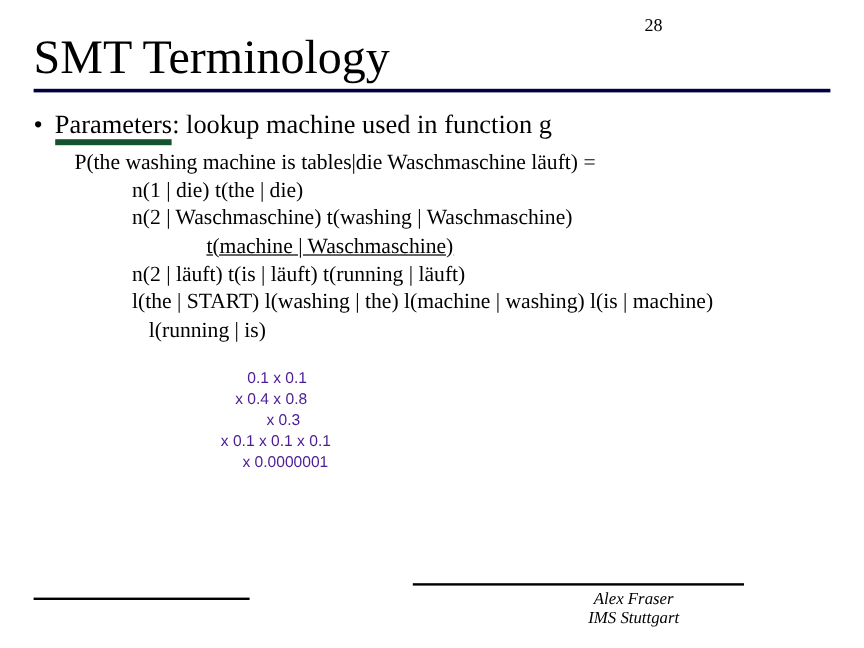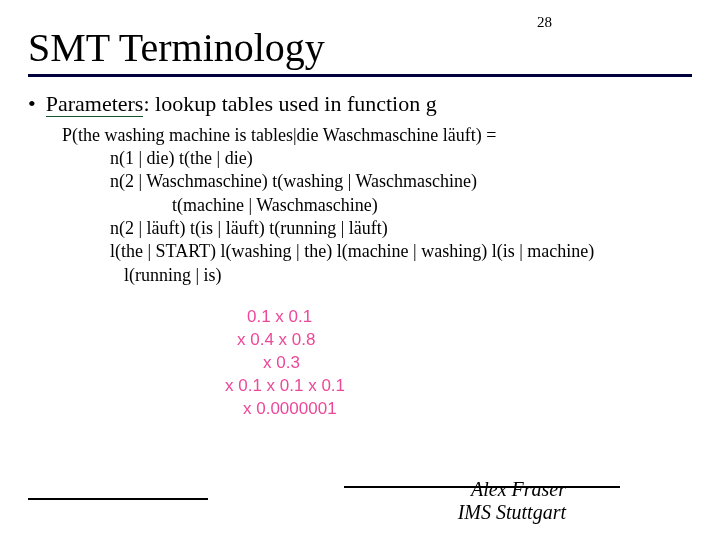--- a/index.html
+++ b/index.html
@@ -57,7 +57,7 @@
     font-size: 22px;
   }
   .param-label {
-    border-bottom: 1px solid #14532d;
+    border-bottom: 5px solid #14532d;
     padding-bottom: 0px;
   }
   .example {

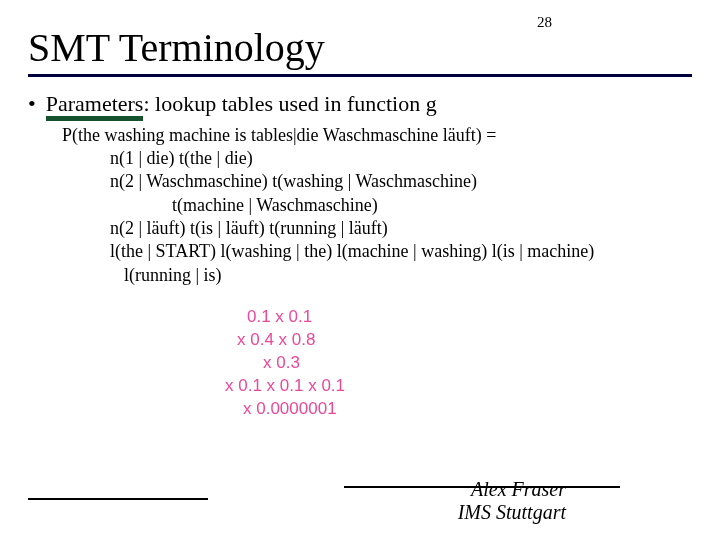--- a/index.html
+++ b/index.html
@@ -119,7 +119,7 @@
     <div class="bullet-row">
       <span class="dot">•</span>
       <span>
-        <span class="param-label">Parameters</span><span>: lookup tables used in function g</span>
+        <span class="param-label">Parameters</span><span>: lookup machine used in function g</span>
       </span>
     </div>
 

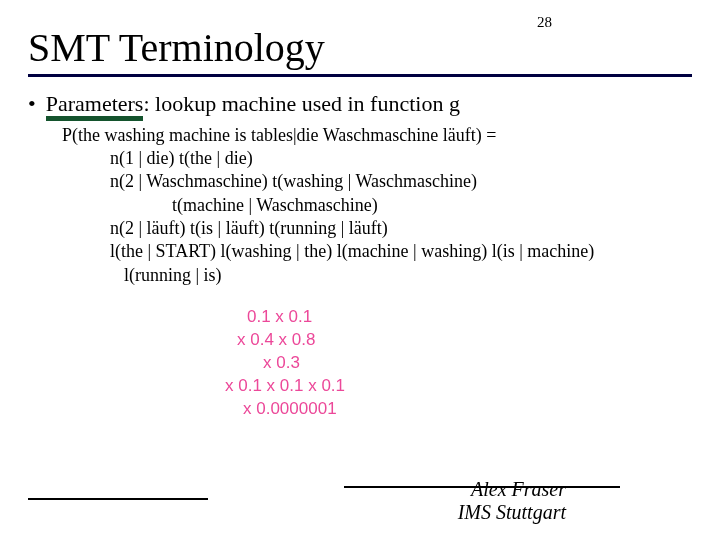--- a/index.html
+++ b/index.html
@@ -67,7 +67,7 @@
     line-height: 1.3;
   }
   .example .ind1 { margin-left: 48px; }
-  .example .ind2 { margin-left: 110px; }
+  .example .ind2 { margin-left: 110px; text-decoration: underline; }
   .example .ind3 { margin-left: 62px; }
   .calc {
     position: absolute;

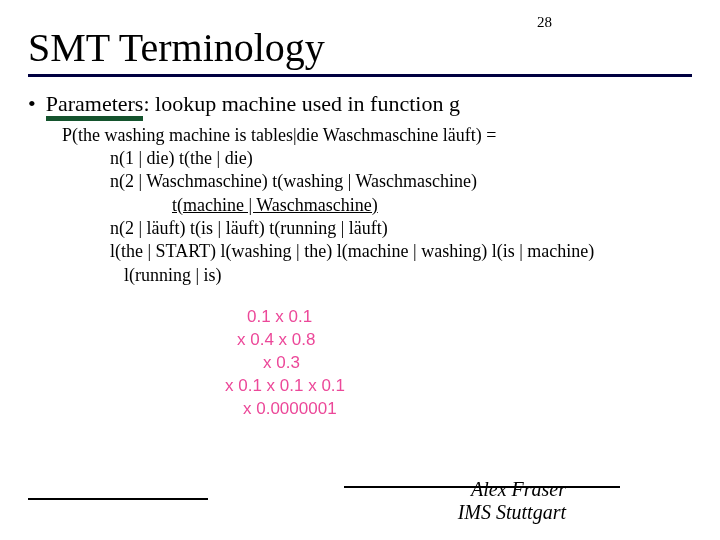--- a/index.html
+++ b/index.html
@@ -74,10 +74,9 @@
     top: 306px;
     left: 184px;
     font-family: "Helvetica Neue", Arial, sans-serif;
-    font-size: 17px;
+    font-size: 13px;
     line-height: 1.35;
-    color: #ec4899;
-    margin-left: 41px;
+    color: #4c1d95;
   }
   .footer-rule {
     position: absolute;

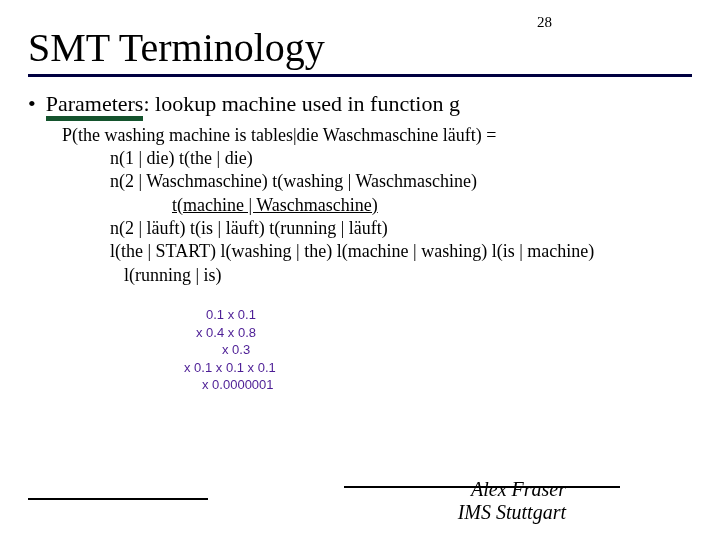--- a/index.html
+++ b/index.html
@@ -90,9 +90,9 @@
     position: absolute;
     bottom: 16px;
     right: 86px;
-    font-size: 20px;
+    font-size: 14px;
     font-style: italic;
-    text-align: right;
+    text-align: center;
     line-height: 1.15;
   }
   .footer-left-rule {

